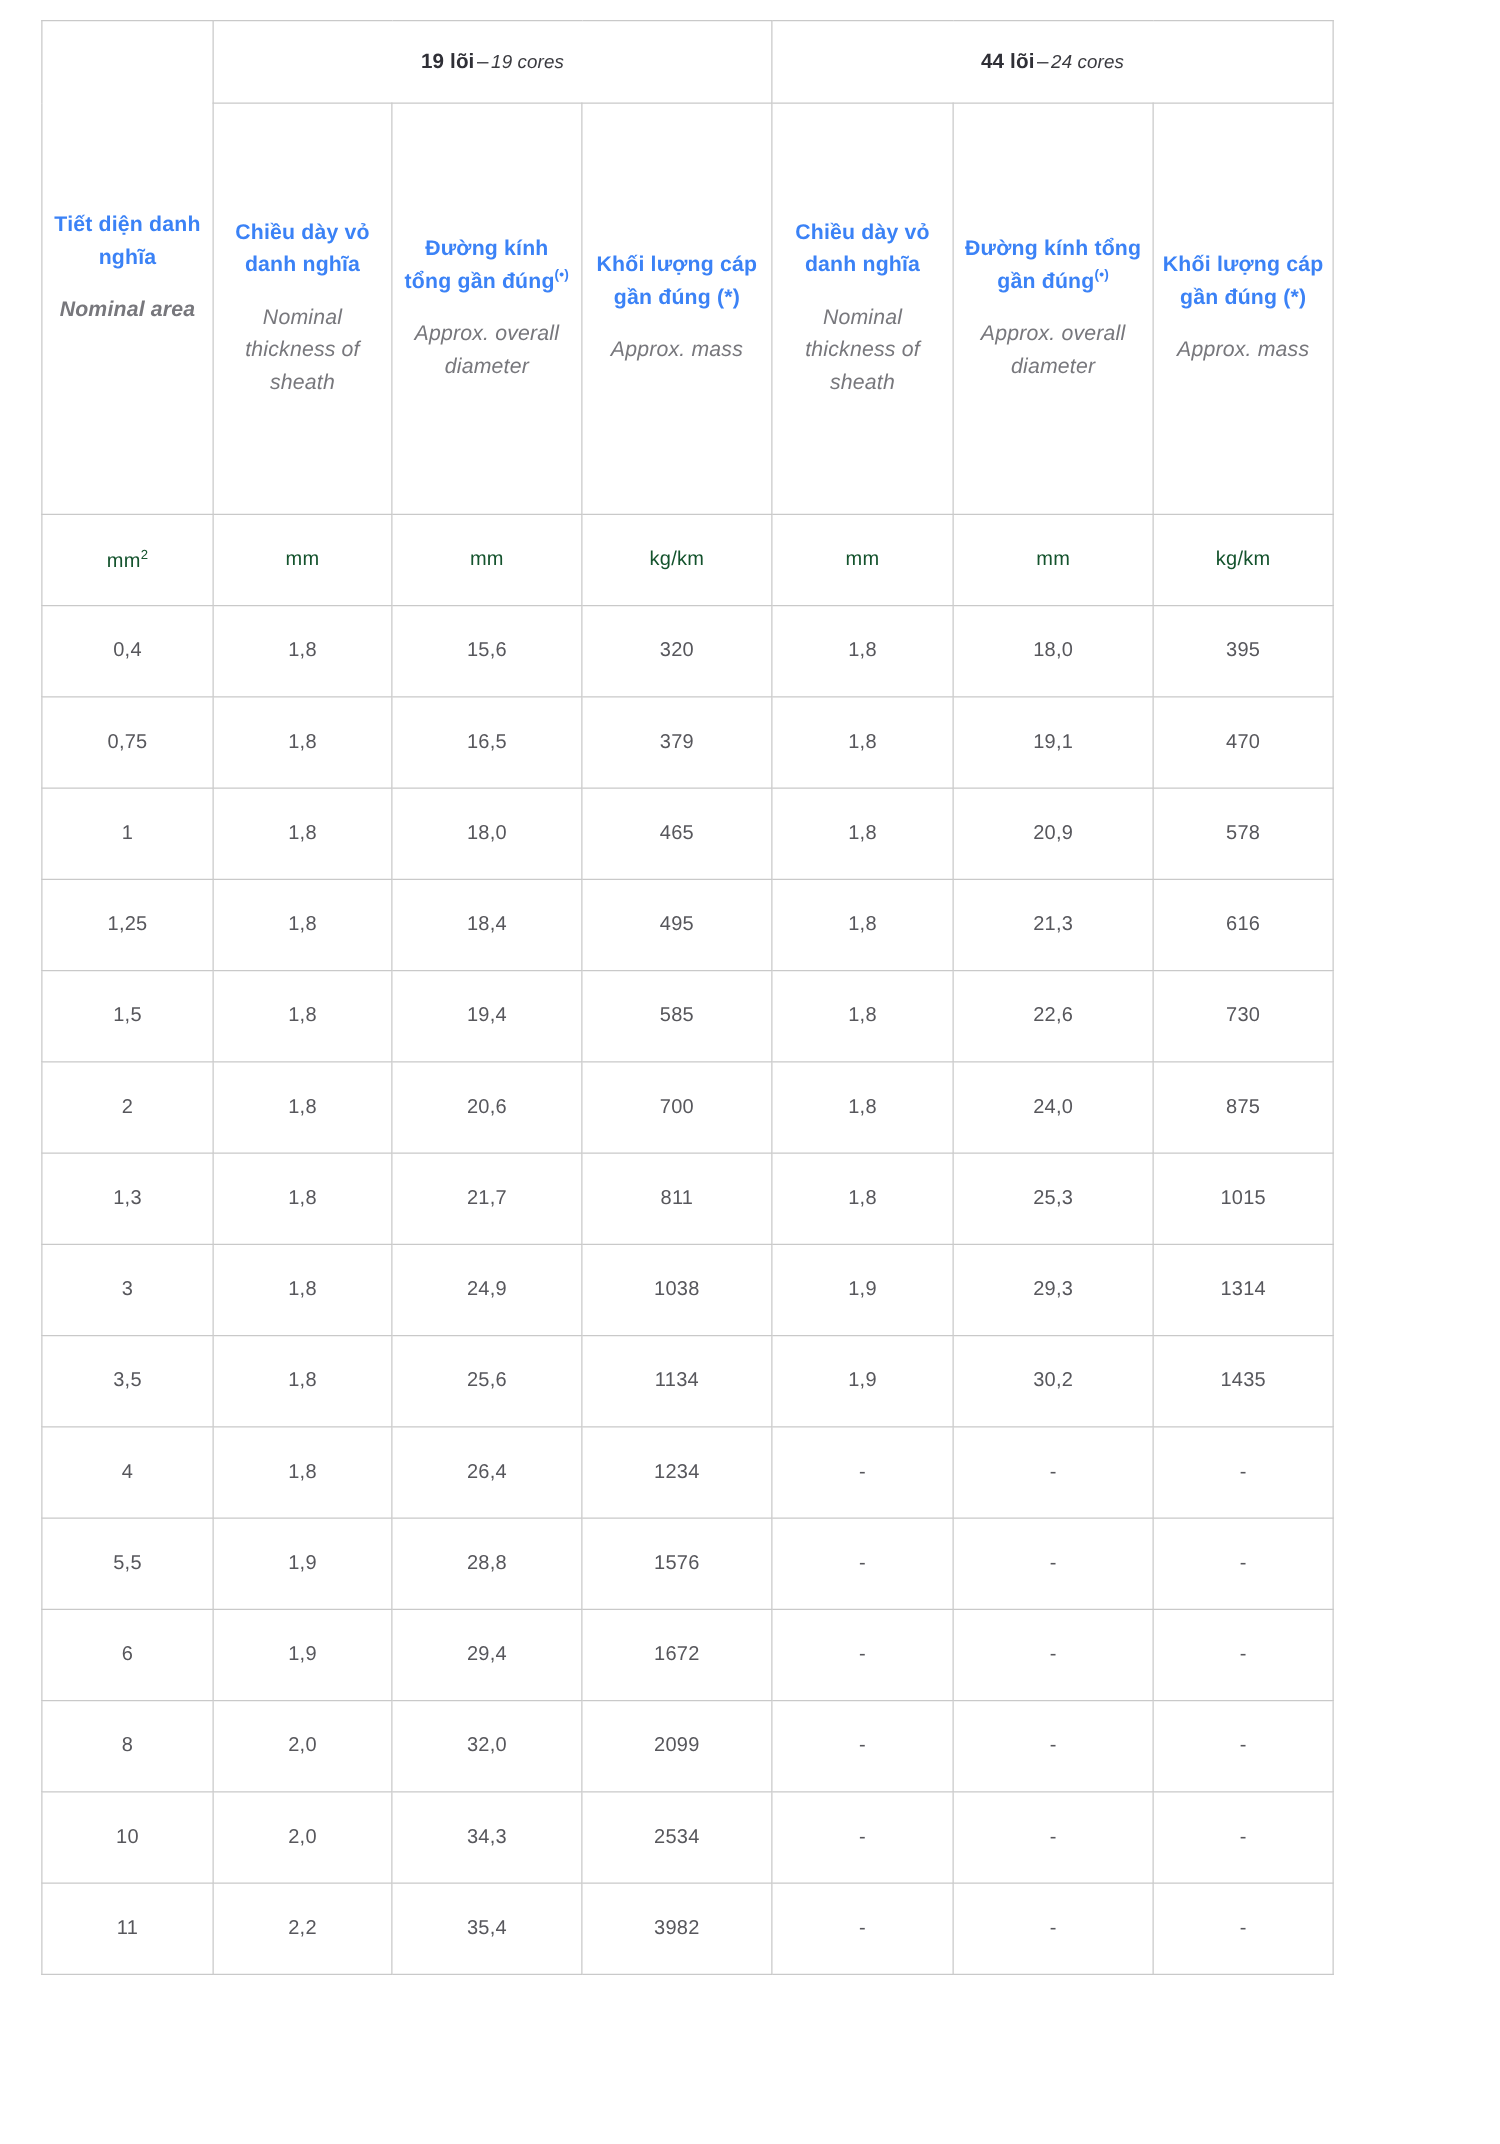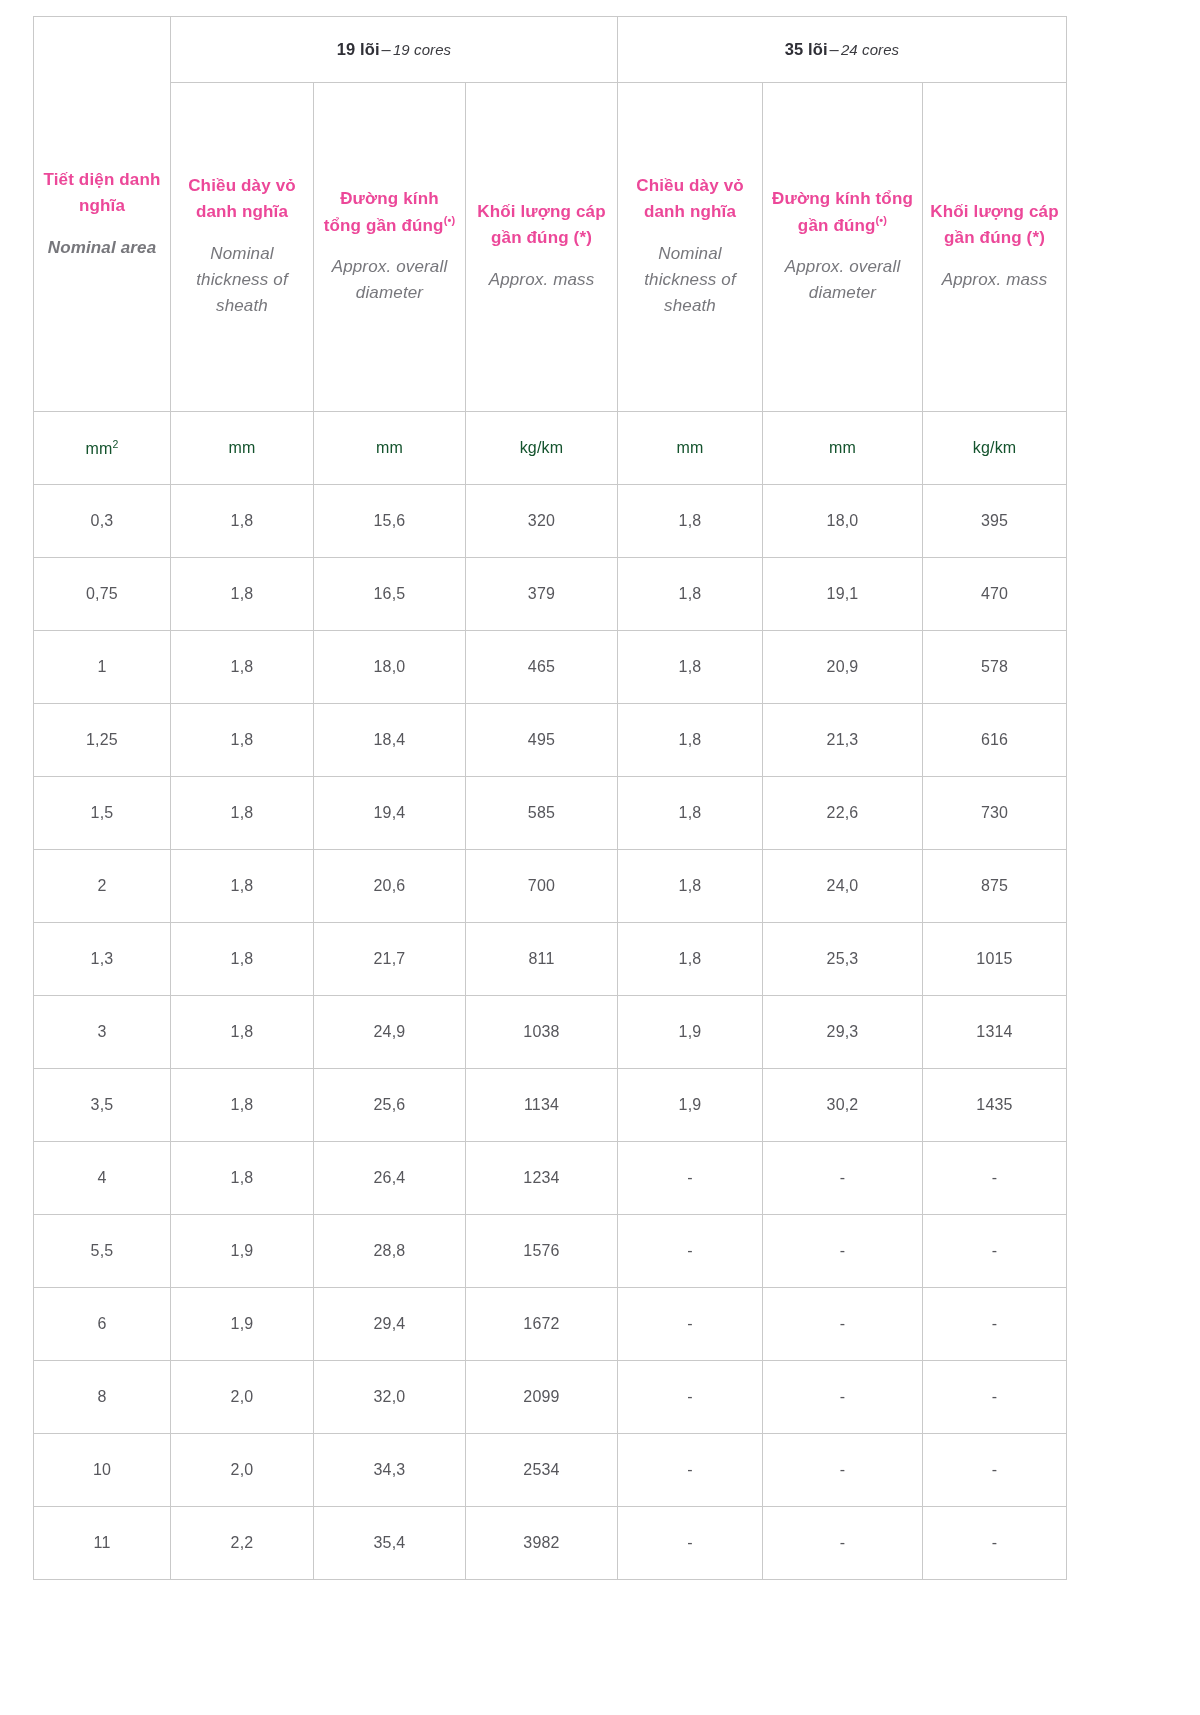--- a/index.html
+++ b/index.html
@@ -151,7 +151,7 @@
           <span>19 lõi</span><span class="group-dash">–</span><span class="group-en">19 cores</span>
         </td>
         <td colspan="3">
-          <span>35 lõi</span><span class="group-dash">–</span><span class="group-en">24 cores</span>
+          <span>44 lõi</span><span class="group-dash">–</span><span class="group-en">24 cores</span>
         </td>
       </tr>
 

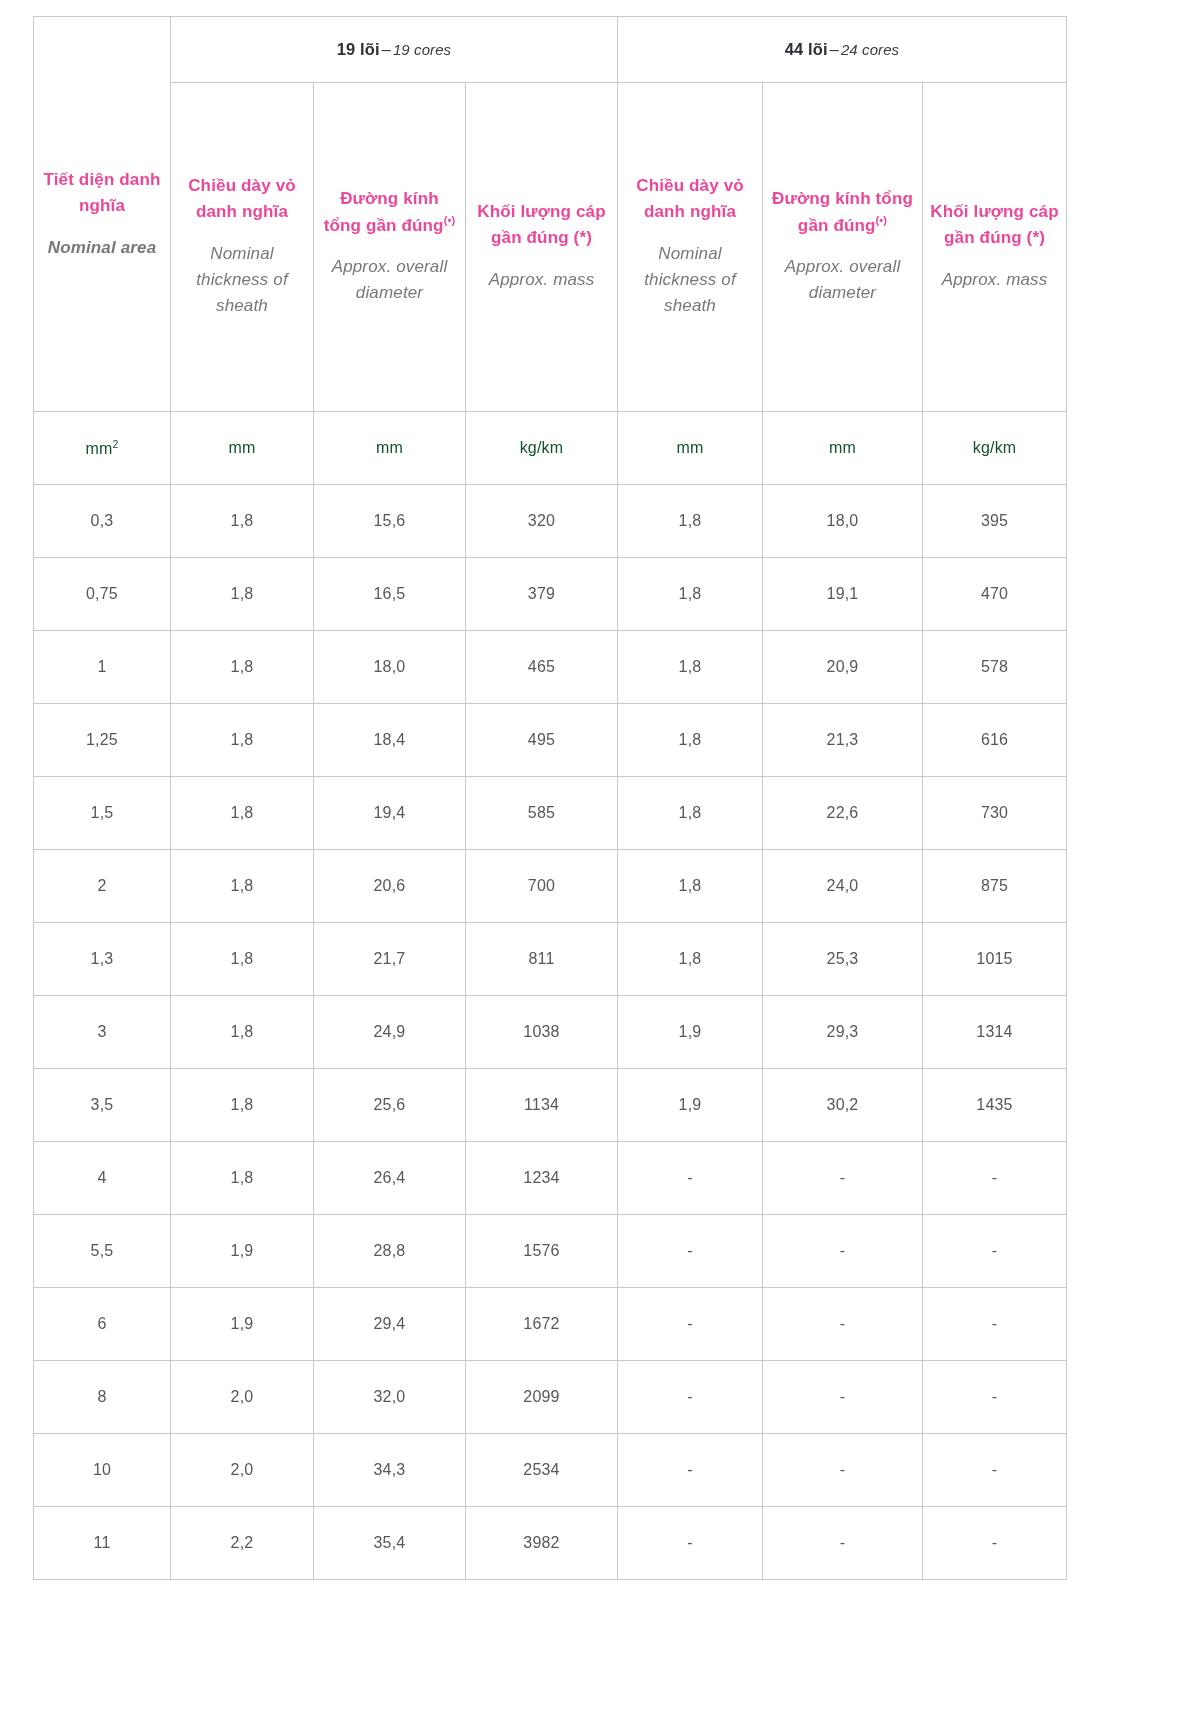--- a/index.html
+++ b/index.html
@@ -83,7 +83,7 @@
     font-size: 17px;
     font-weight: bold;
     line-height: 1.52;
-    color: #ec4899;
+    color: #3b82f6;
     letter-spacing: .15px;
   }
   .hd-en {

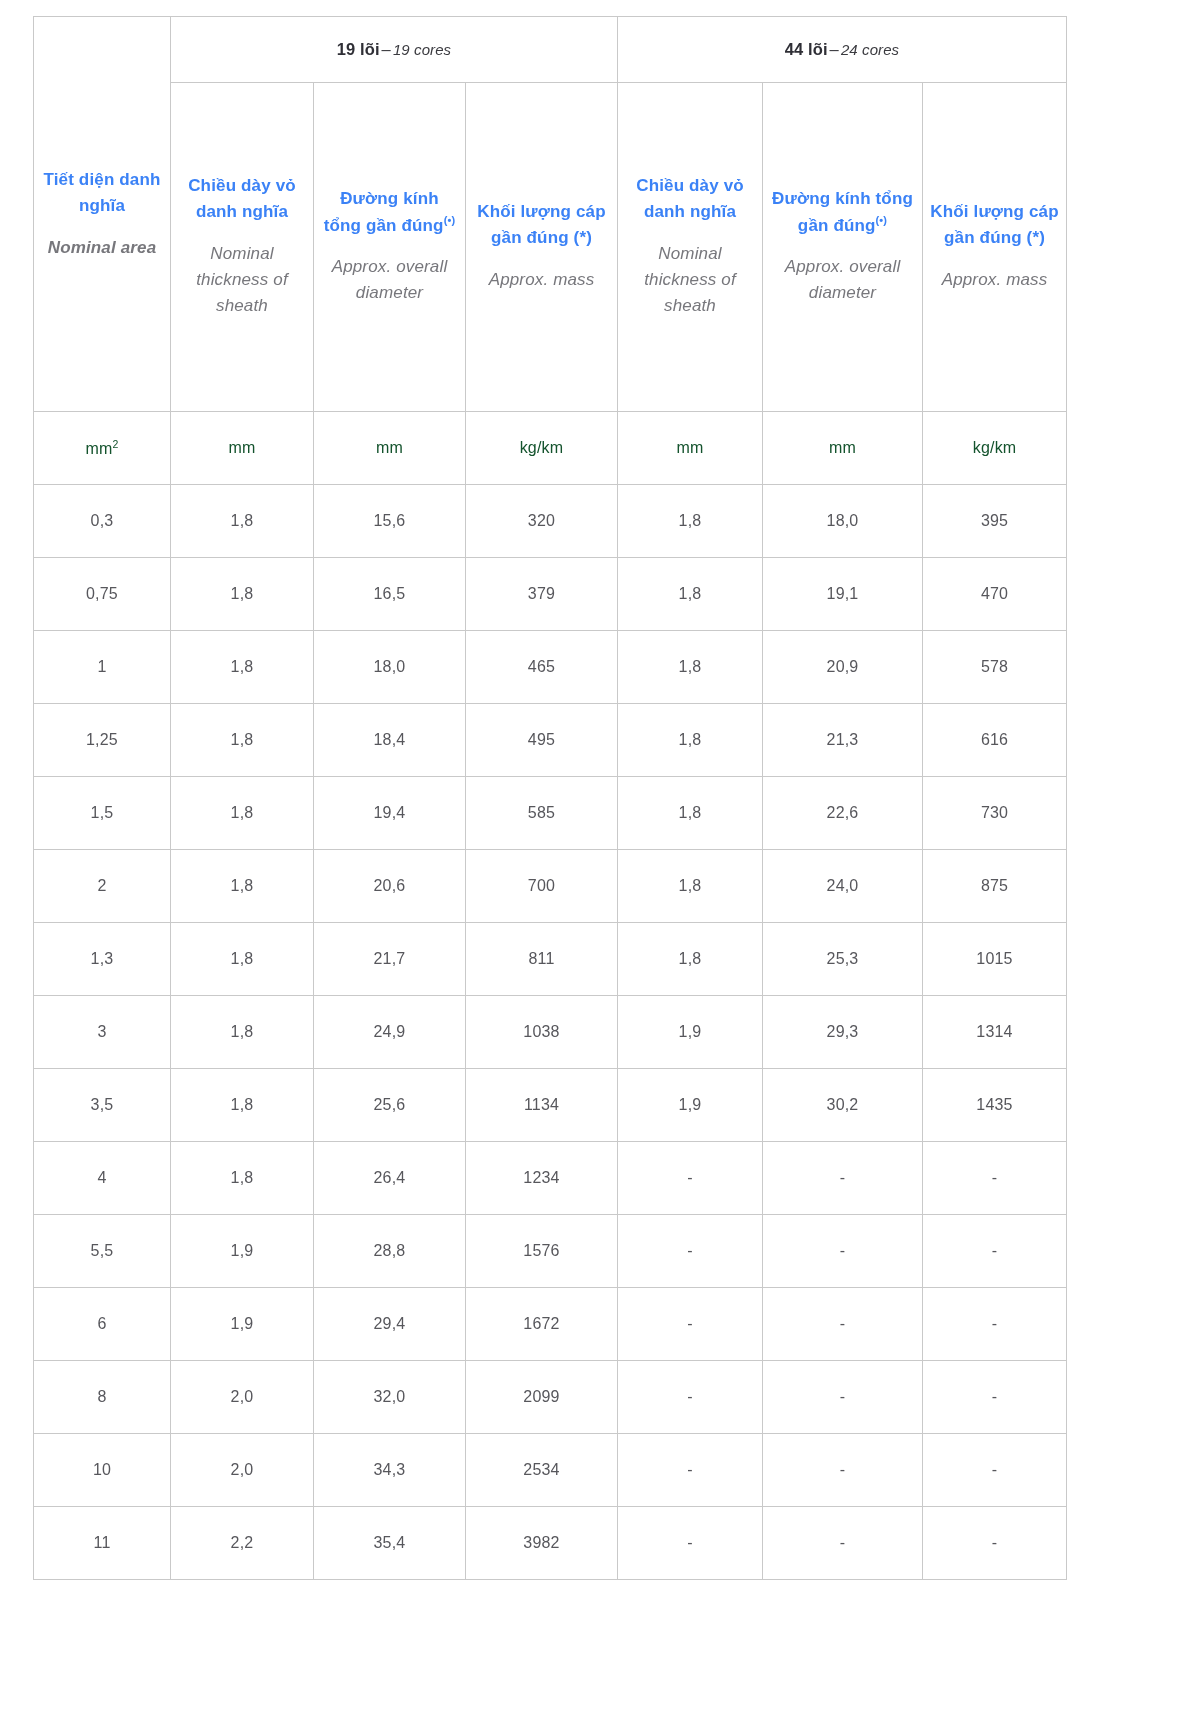--- a/index.html
+++ b/index.html
@@ -195,7 +195,7 @@
 
     <tbody id="table-body">
         <tr class="data-row">
-          <td>0,3</td>
+          <td>0,4</td>
           <td>1,8</td>
           <td>15,6</td>
           <td>320</td>

